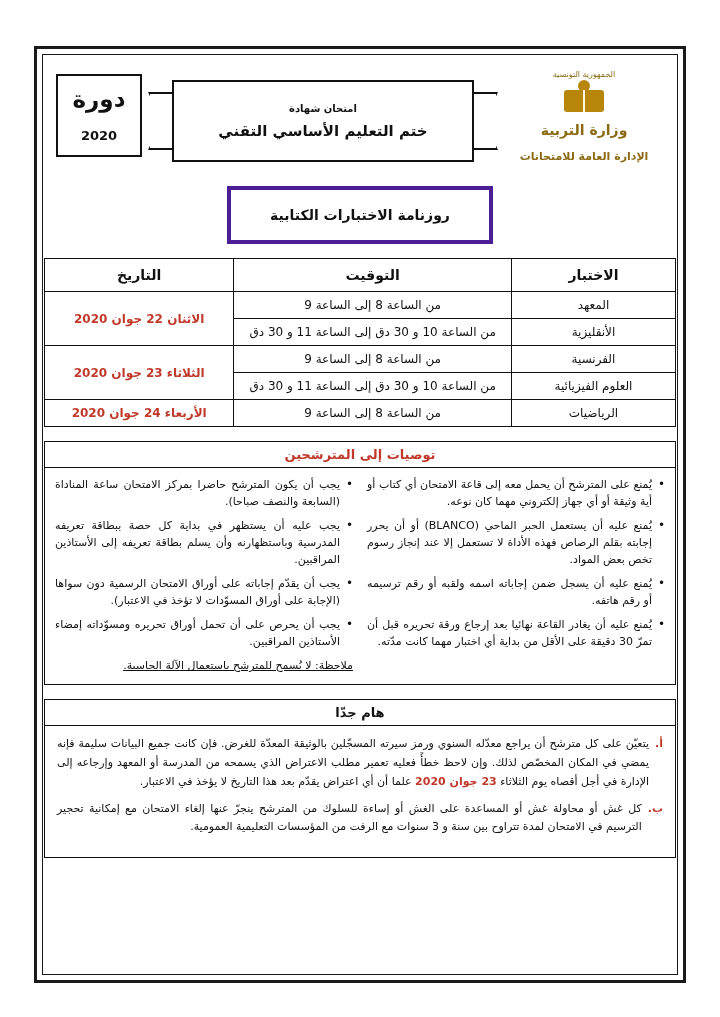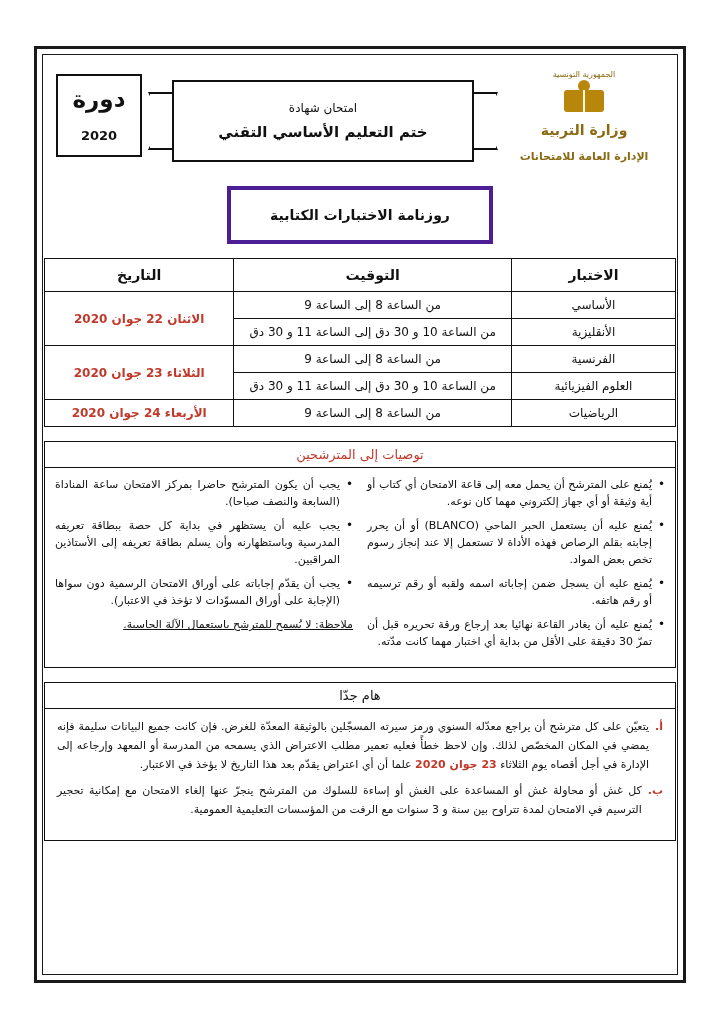--- a/index.html
+++ b/index.html
@@ -72,7 +72,7 @@
     gap:8px;
     z-index:2;
   }
-  .ribbon .l1{font-size:12px;font-weight:normal;}
+  .ribbon .l1{font-size:10px;font-weight:bold;}
   .ribbon .l2{font-size:15px;font-weight:bold;}
   .ribbon-tail{
     position:absolute;

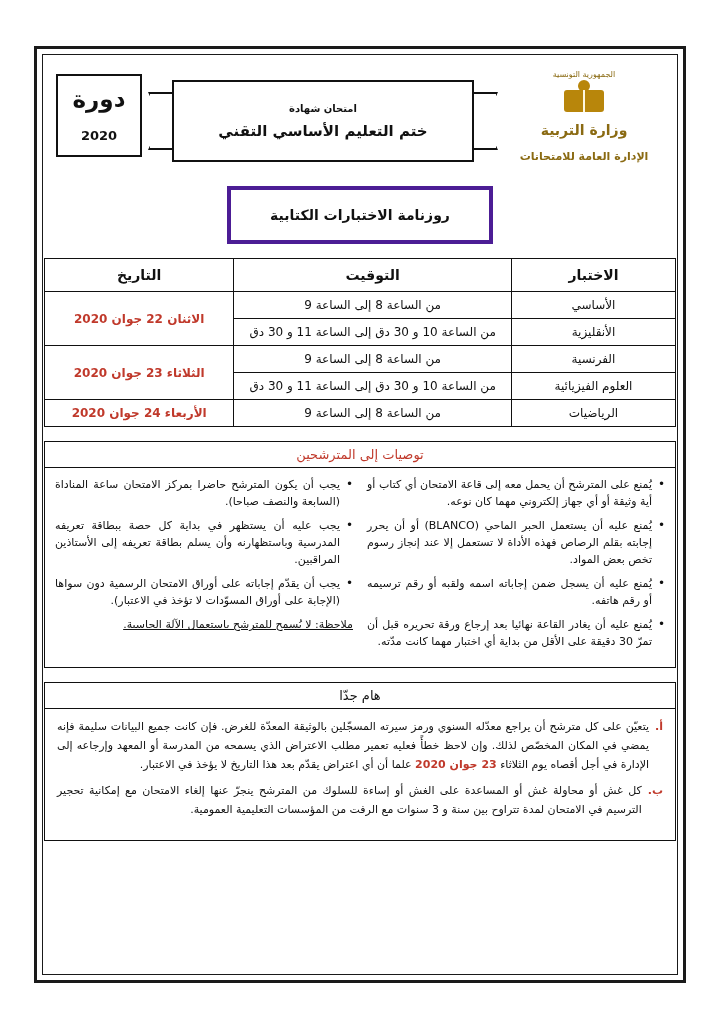--- a/index.html
+++ b/index.html
@@ -264,7 +264,7 @@
       </thead>
       <tbody>
         <tr>
-          <td>الأساسي</td>
+          <td>المعهد</td>
           <td class="time">من الساعة  8  إلى الساعة  9</td>
           <td class="date" rowspan="2">الاثنان 22 جوان 2020</td>
         </tr>

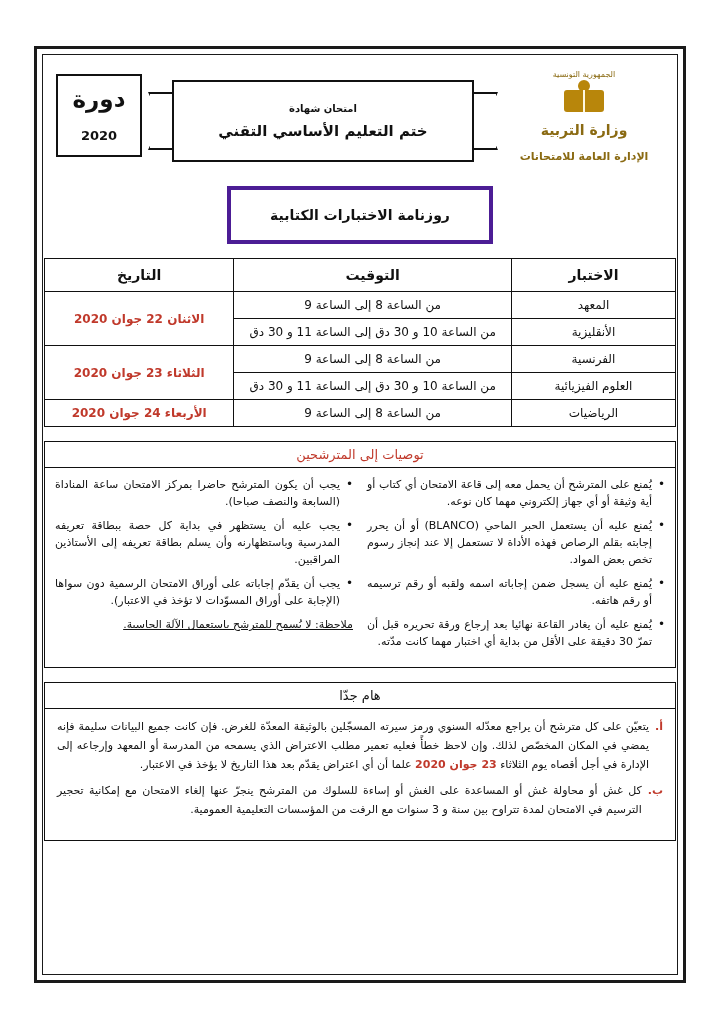--- a/index.html
+++ b/index.html
@@ -162,7 +162,7 @@
   }
   .sec-head{
     text-align:center;
-    font-weight:normal;
+    font-weight:bold;
     font-size:13px;
     border-bottom:1px solid #111;
     padding:5px 0;

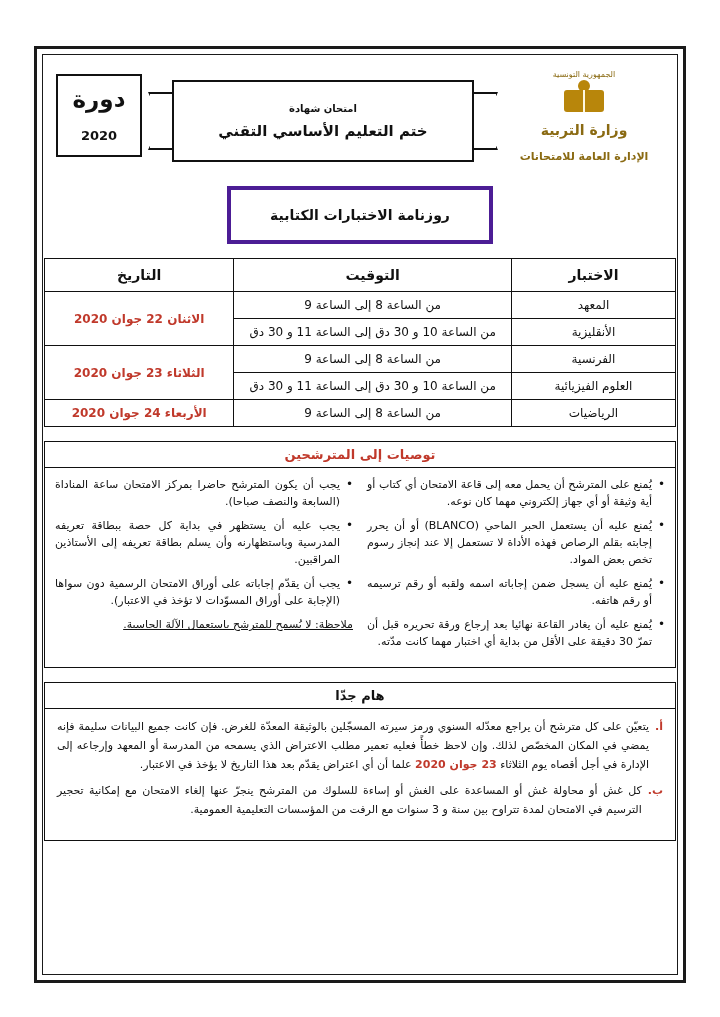--- a/index.html
+++ b/index.html
@@ -307,6 +307,7 @@
             <li>يجب أن يكون المترشح حاضرا بمركز الامتحان ساعة المناداة (السابعة والنصف صباحا).</li>
             <li>يجب عليه أن يستظهر في بداية كل حصة ببطاقة تعريفه المدرسية وباستظهارنه وأن يسلم بطاقة تعريفه إلى الأستاذين المراقبين.</li>
             <li>يجب أن يقدّم إجاباته على أوراق الامتحان الرسمية دون سواها (الإجابة على أوراق المسوّدات لا تؤخذ في الاعتبار).</li>
+            <li>يجب أن يحرص على أن تحمل أوراق تحريره ومسوّداته إمضاء الأستاذين المراقبين.</li>
           </ul>
           <div class="note">ملاحظة: لا يُسمح  للمترشح باستعمال الآلة الحاسبة.</div>
         </div>

